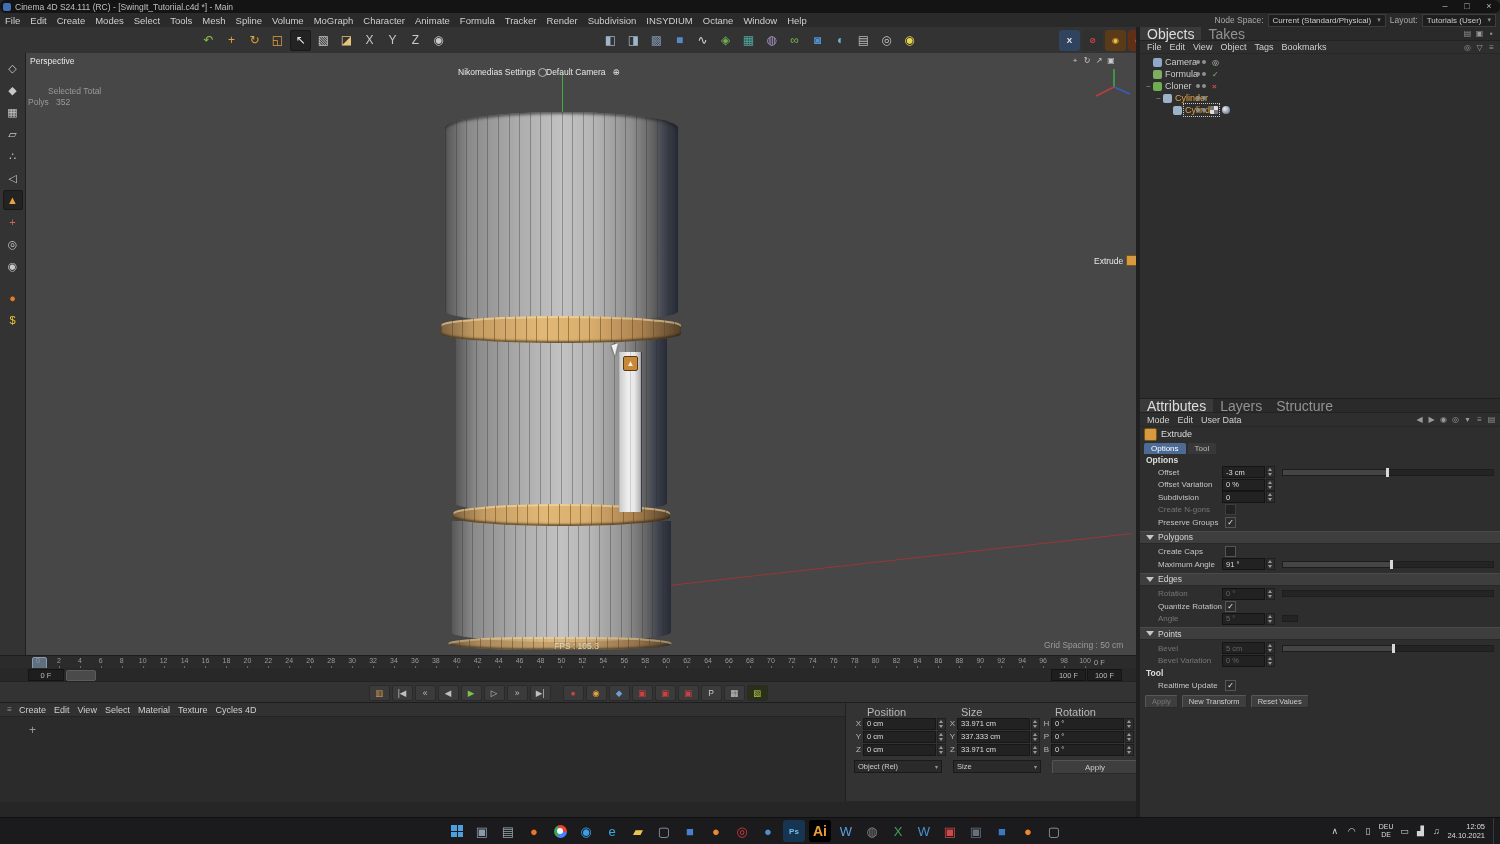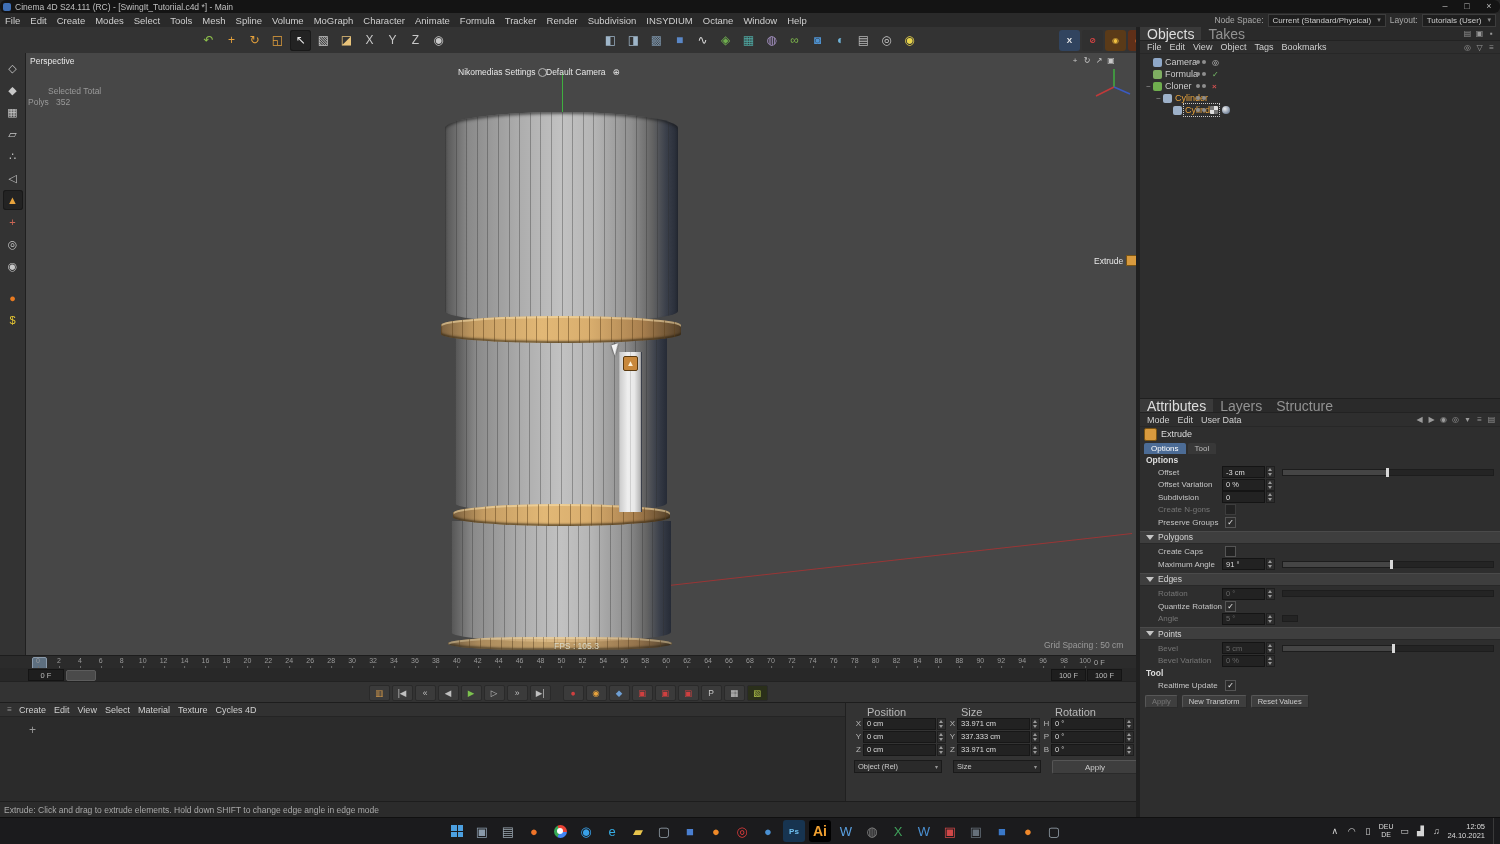--- a/index.html
+++ b/index.html
@@ -539,9 +539,6 @@
     </div>
   </div>
 
-  <div class="statusbar">
-    <span>Extrude: Click and drag to extrude elements. Hold down SHIFT to change edge angle in edge mode</span>
-  </div>
 
   <div class="vdivider"></div>
   <div class="rightpanel">

